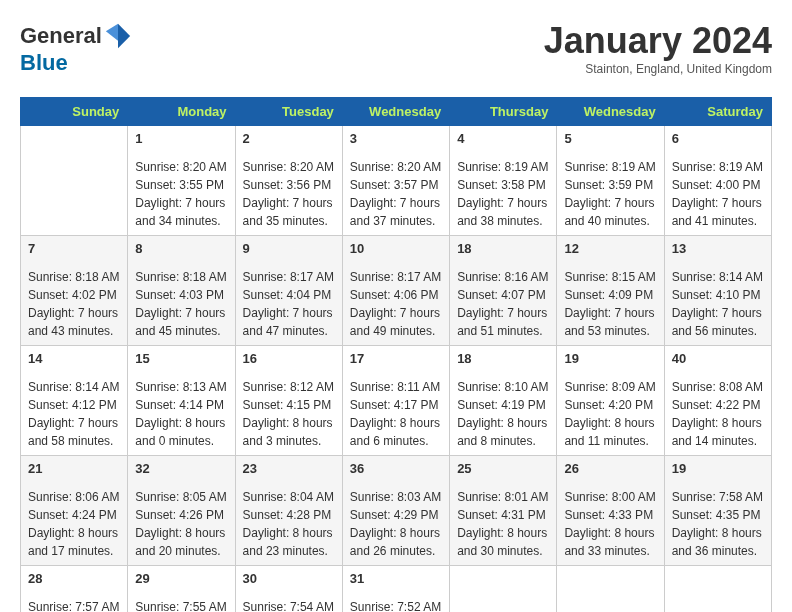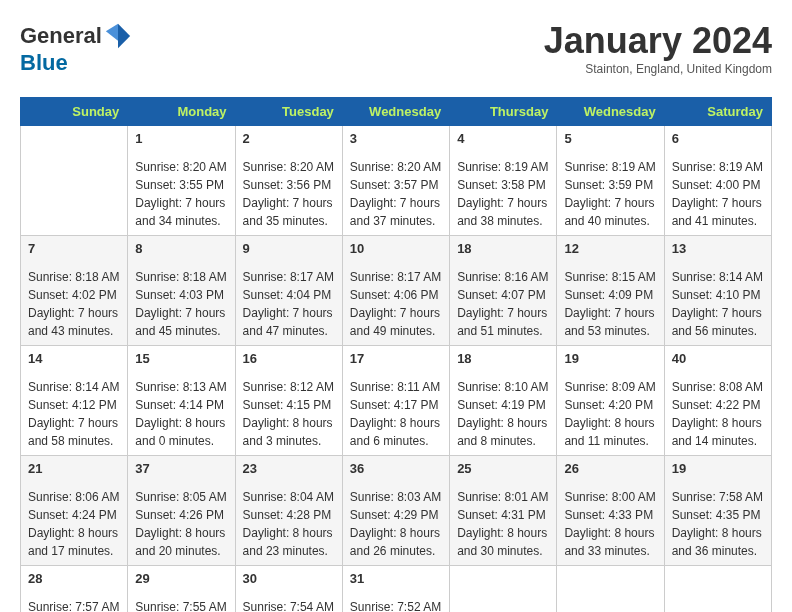--- a/index.html
+++ b/index.html
@@ -220,7 +220,7 @@
           <div class="day-info">Sunrise: 8:06 AM<br>Sunset: 4:24 PM<br>Daylight: 8 hours<br>and 17 minutes.</div>
         </td>
         <td>
-          <span class="day-num">37</span>
+          <span class="day-num">32</span>
           <div class="day-info">Sunrise: 8:05 AM<br>Sunset: 4:26 PM<br>Daylight: 8 hours<br>and 20 minutes.</div>
         </td>
         <td>

